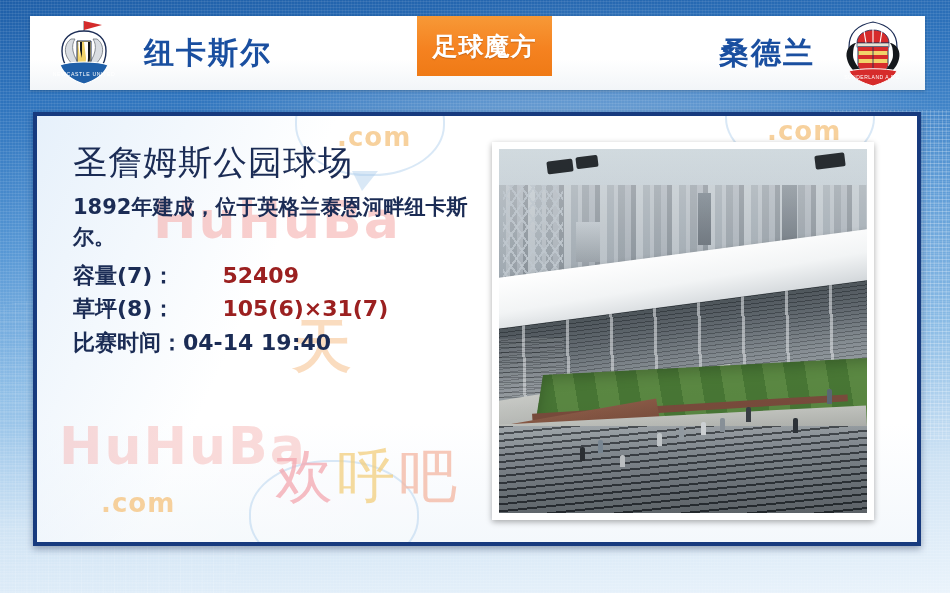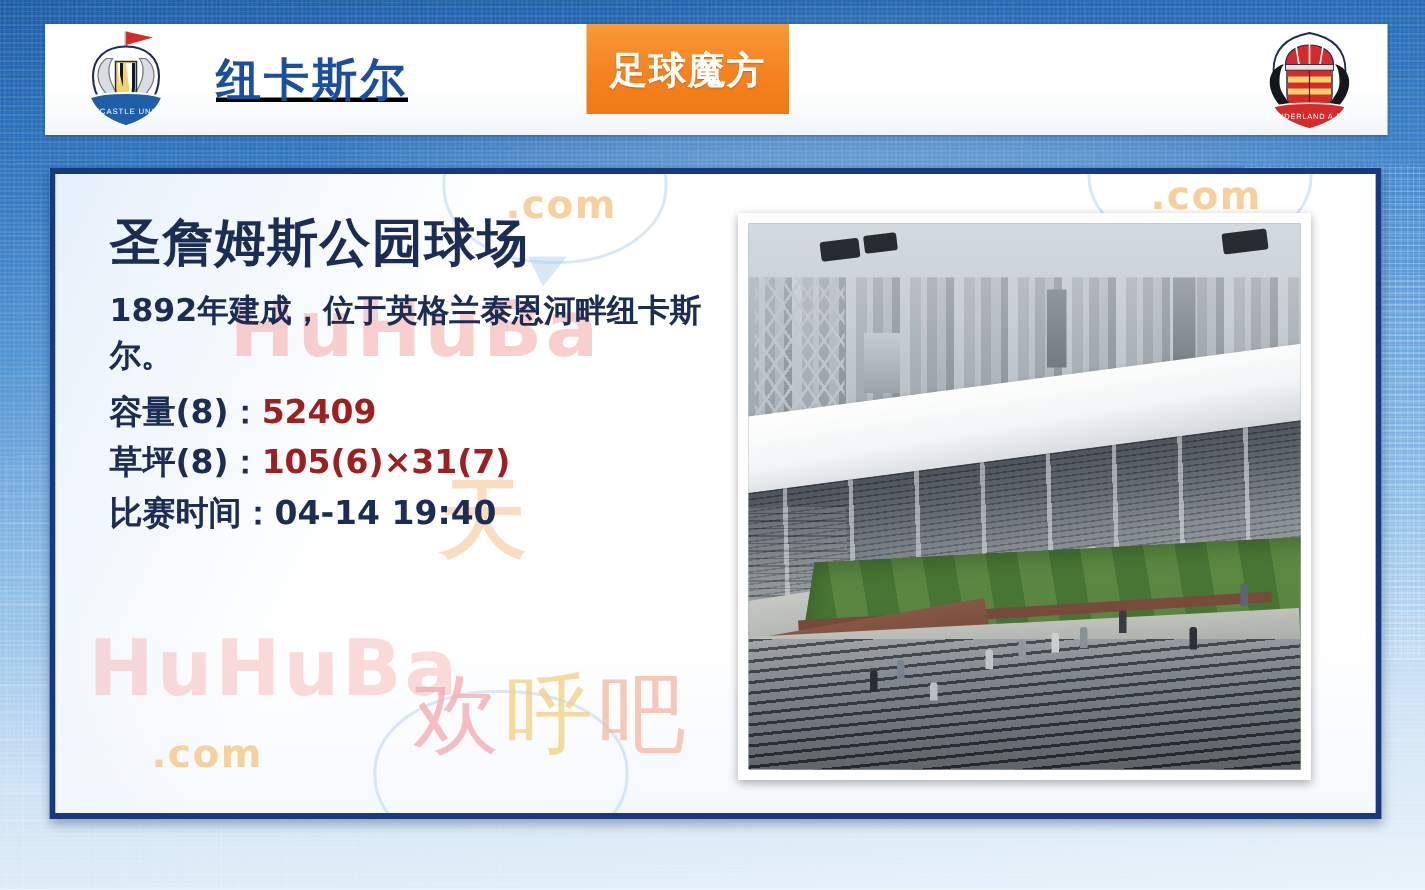--- a/index.html
+++ b/index.html
@@ -53,7 +53,7 @@
     box-shadow: 0 1px 3px rgba(0,0,0,0.20);
     display: flex; align-items: center;
   }
-  .team { display: flex; align-items: center; height: 100%; text-decoration: underline; }
+  .team { display: flex; align-items: center; height: 100%; }
   .team-left { padding-left: 18px; }
   .team-right { padding-right: 16px; margin-left: auto; }
   .team-name {

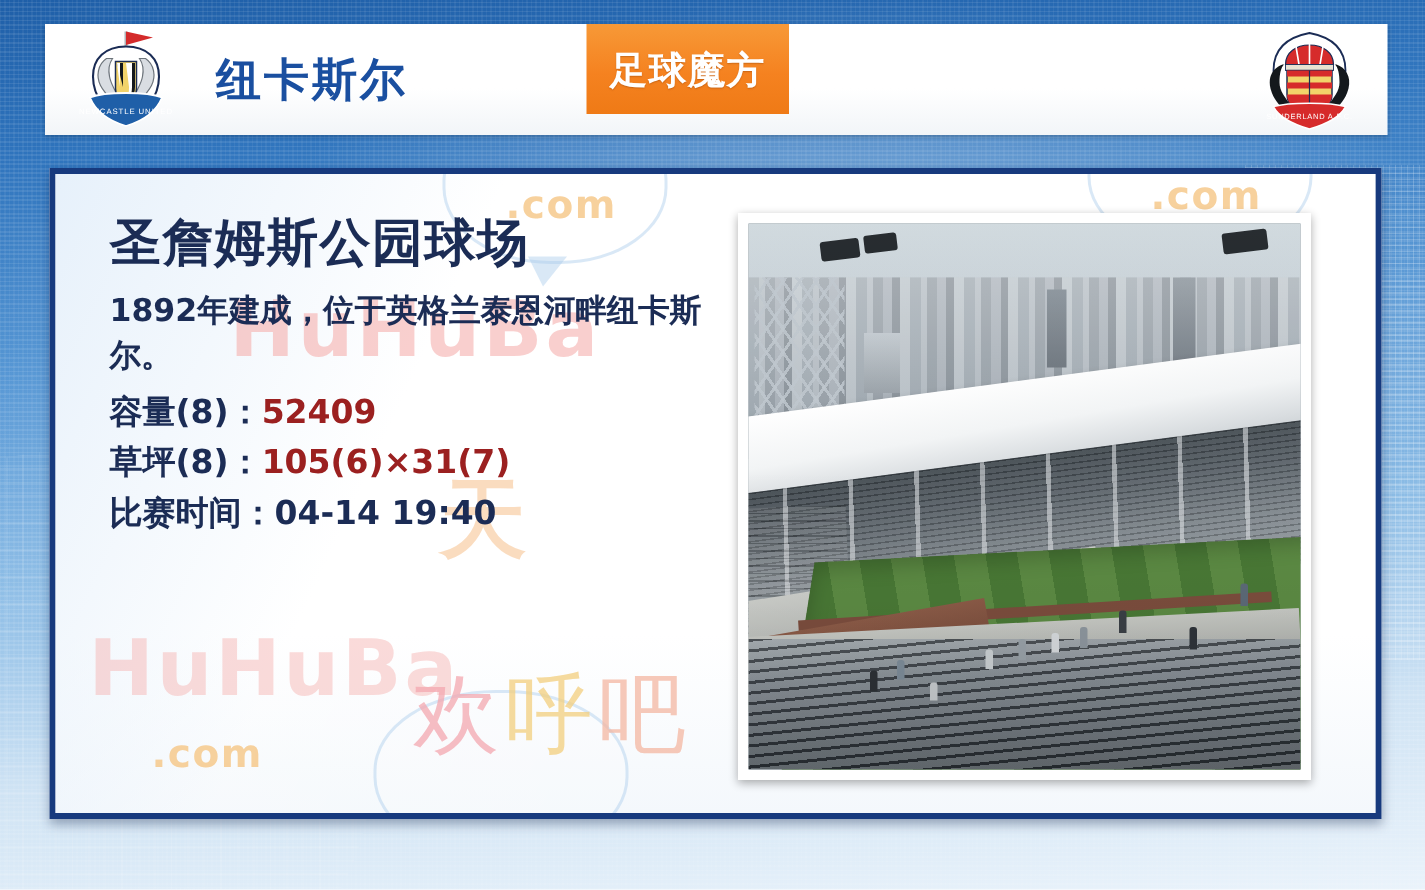--- a/index.html
+++ b/index.html
@@ -67,7 +67,7 @@
   .crest { width: 72px; height: 72px; position: relative; flex: 0 0 auto; }
 
   .center-logo {
-    position: absolute; left: 391px; top: 16px; width: 135px; height: 60px;
+    position: absolute; left: 417px; top: 16px; width: 135px; height: 60px;
     background: linear-gradient(180deg, #f79937 0%, #f58220 55%, #ef7a16 100%);
     display: flex; align-items: center; justify-content: center;
   }

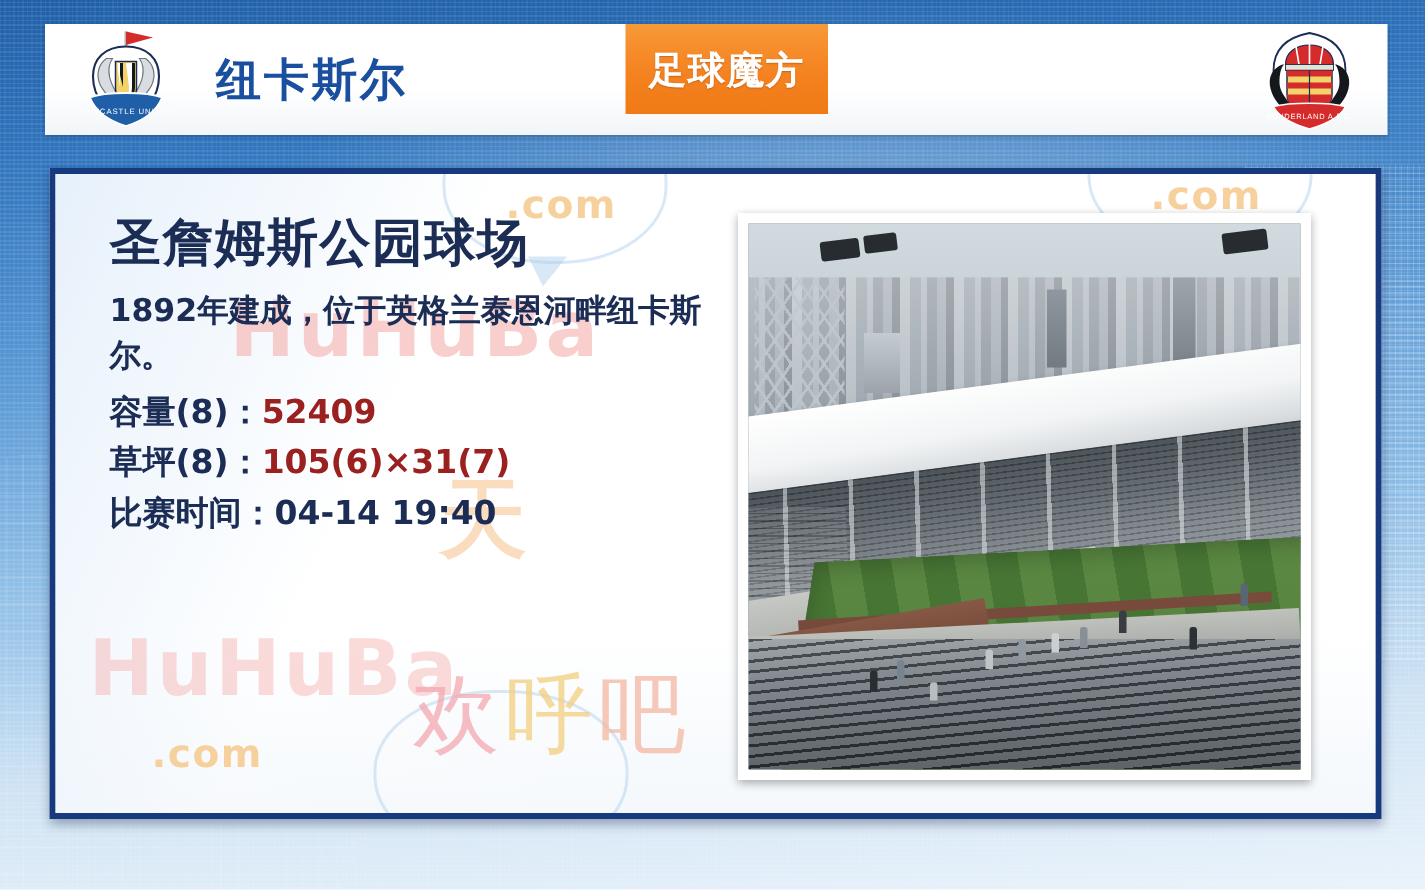--- a/index.html
+++ b/index.html
@@ -316,6 +316,7 @@
   </div>
 
   <div class="team team-right">
+    <div class="team-name">桑德兰</div>
     <div class="crest">
       <svg viewBox="0 0 72 72" width="72" height="72">
         <path d="M36 5 C20 8 12 16 12 30 C12 48 24 62 36 68 C48 62 60 48 60 30 C60 16 52 8 36 5 Z" fill="#ffffff" stroke="#1b2c55" stroke-width="1.2"></path>

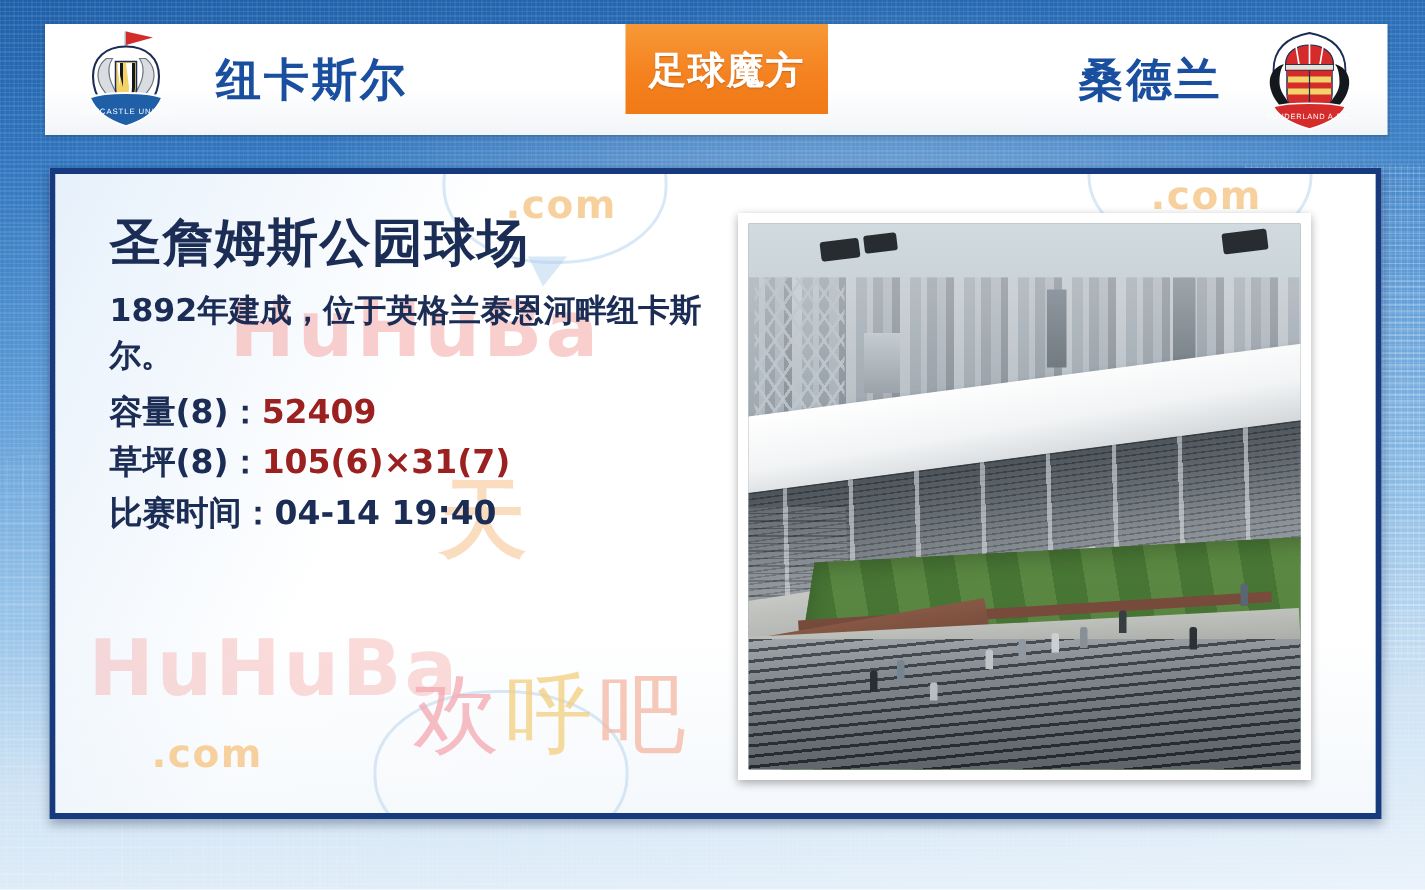--- a/index.html
+++ b/index.html
@@ -126,7 +126,7 @@
   
   .content { position: absolute; left: 36px; top: 28px; width: 420px; z-index: 4; }
   .stadium-title {
-    font-size: 34px; font-weight: bold; color: #1b2c55;
+    font-size: 34px; font-weight: normal; color: #1b2c55;
     letter-spacing: 1px; line-height: 1.1; margin-bottom: 12px;
     white-space: nowrap;
   }

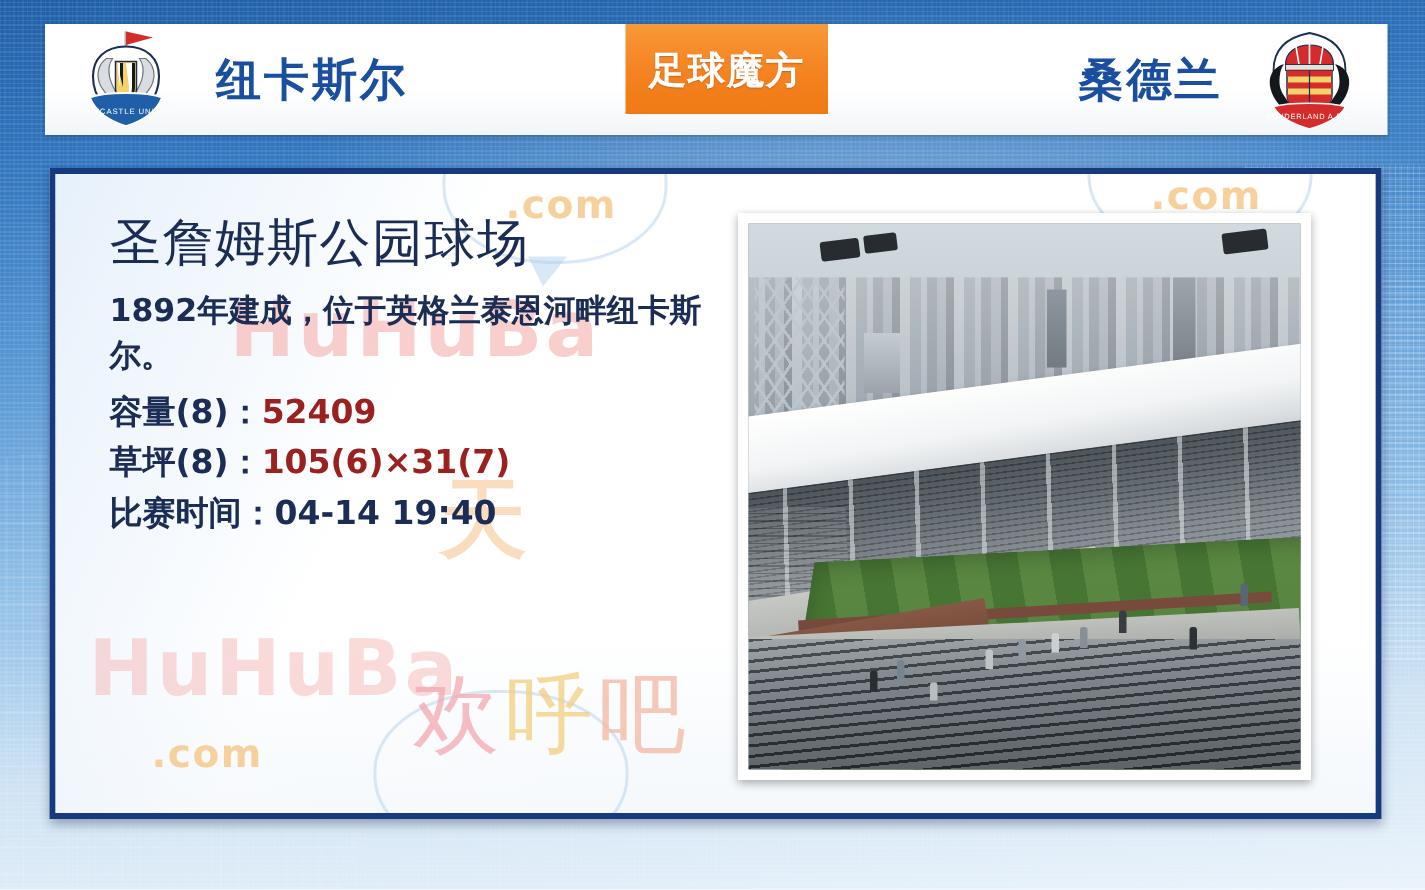--- a/index.html
+++ b/index.html
@@ -362,7 +362,7 @@
     <div class="desc">1892年建成，位于英格兰泰恩河畔纽卡斯尔。</div>
 
     <div class="stat-row">
-      <span>容量(8)：</span><span class="stat-val">52409</span>
+      <span>容量(7)：</span><span class="stat-val">52409</span>
     </div>
     <div class="stat-row">
       <span>草坪(8)：</span><span class="stat-val">105(6)×31(7)</span>

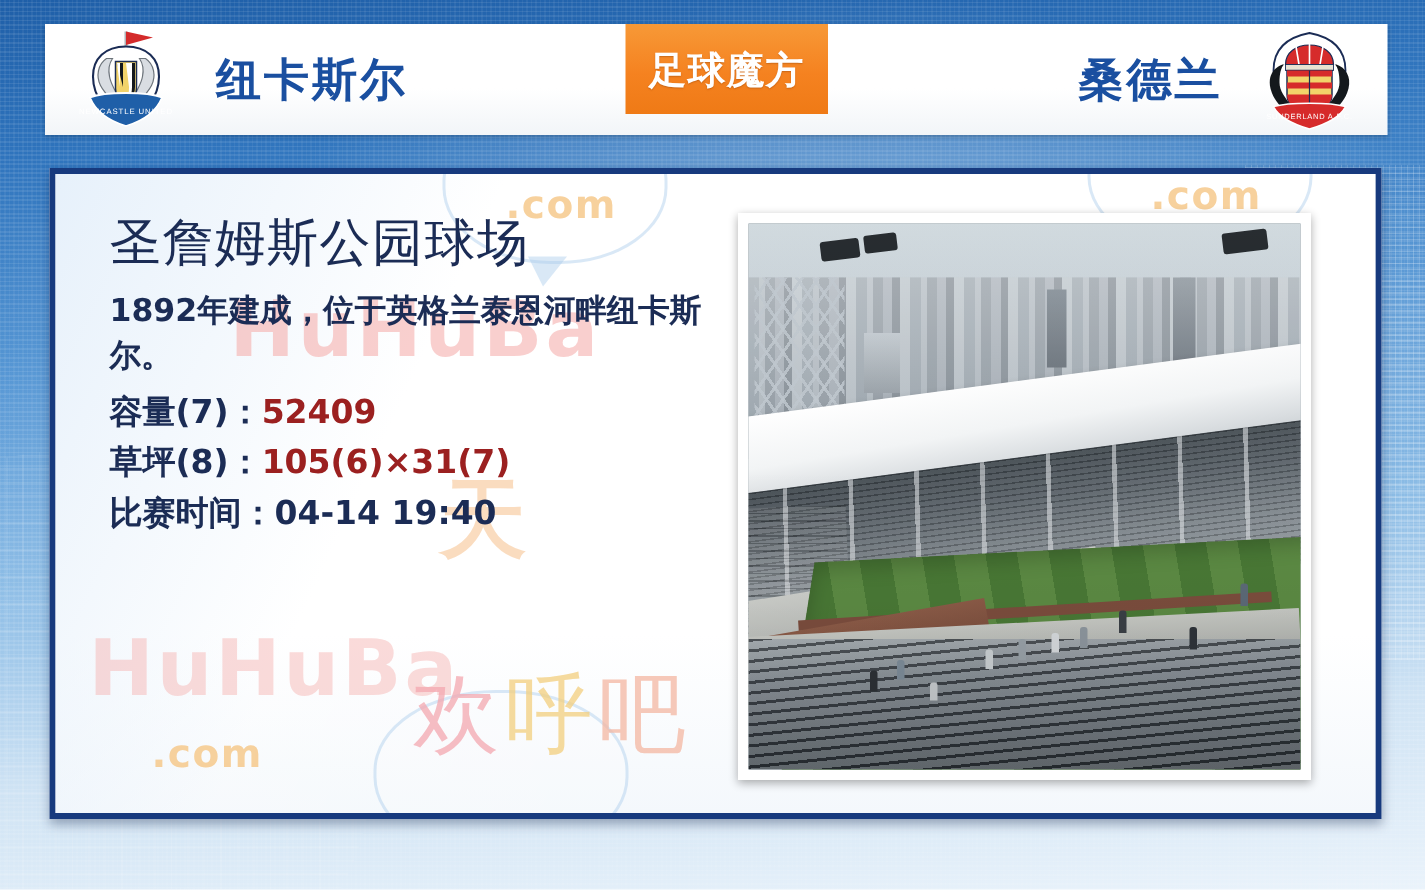--- a/index.html
+++ b/index.html
@@ -138,7 +138,7 @@
     font-size: 22px; font-weight: bold; color: #1b2c55;
     line-height: 1.52; white-space: nowrap;
   }
-  .stat-val { color: #9b2020; }
+  .stat-val { color: #9b2020; margin-left: 48px; }
   .weather-icon {
     display: inline-block; vertical-align: -5px;
     width: 26px; height: 26px; border-radius: 5px;

